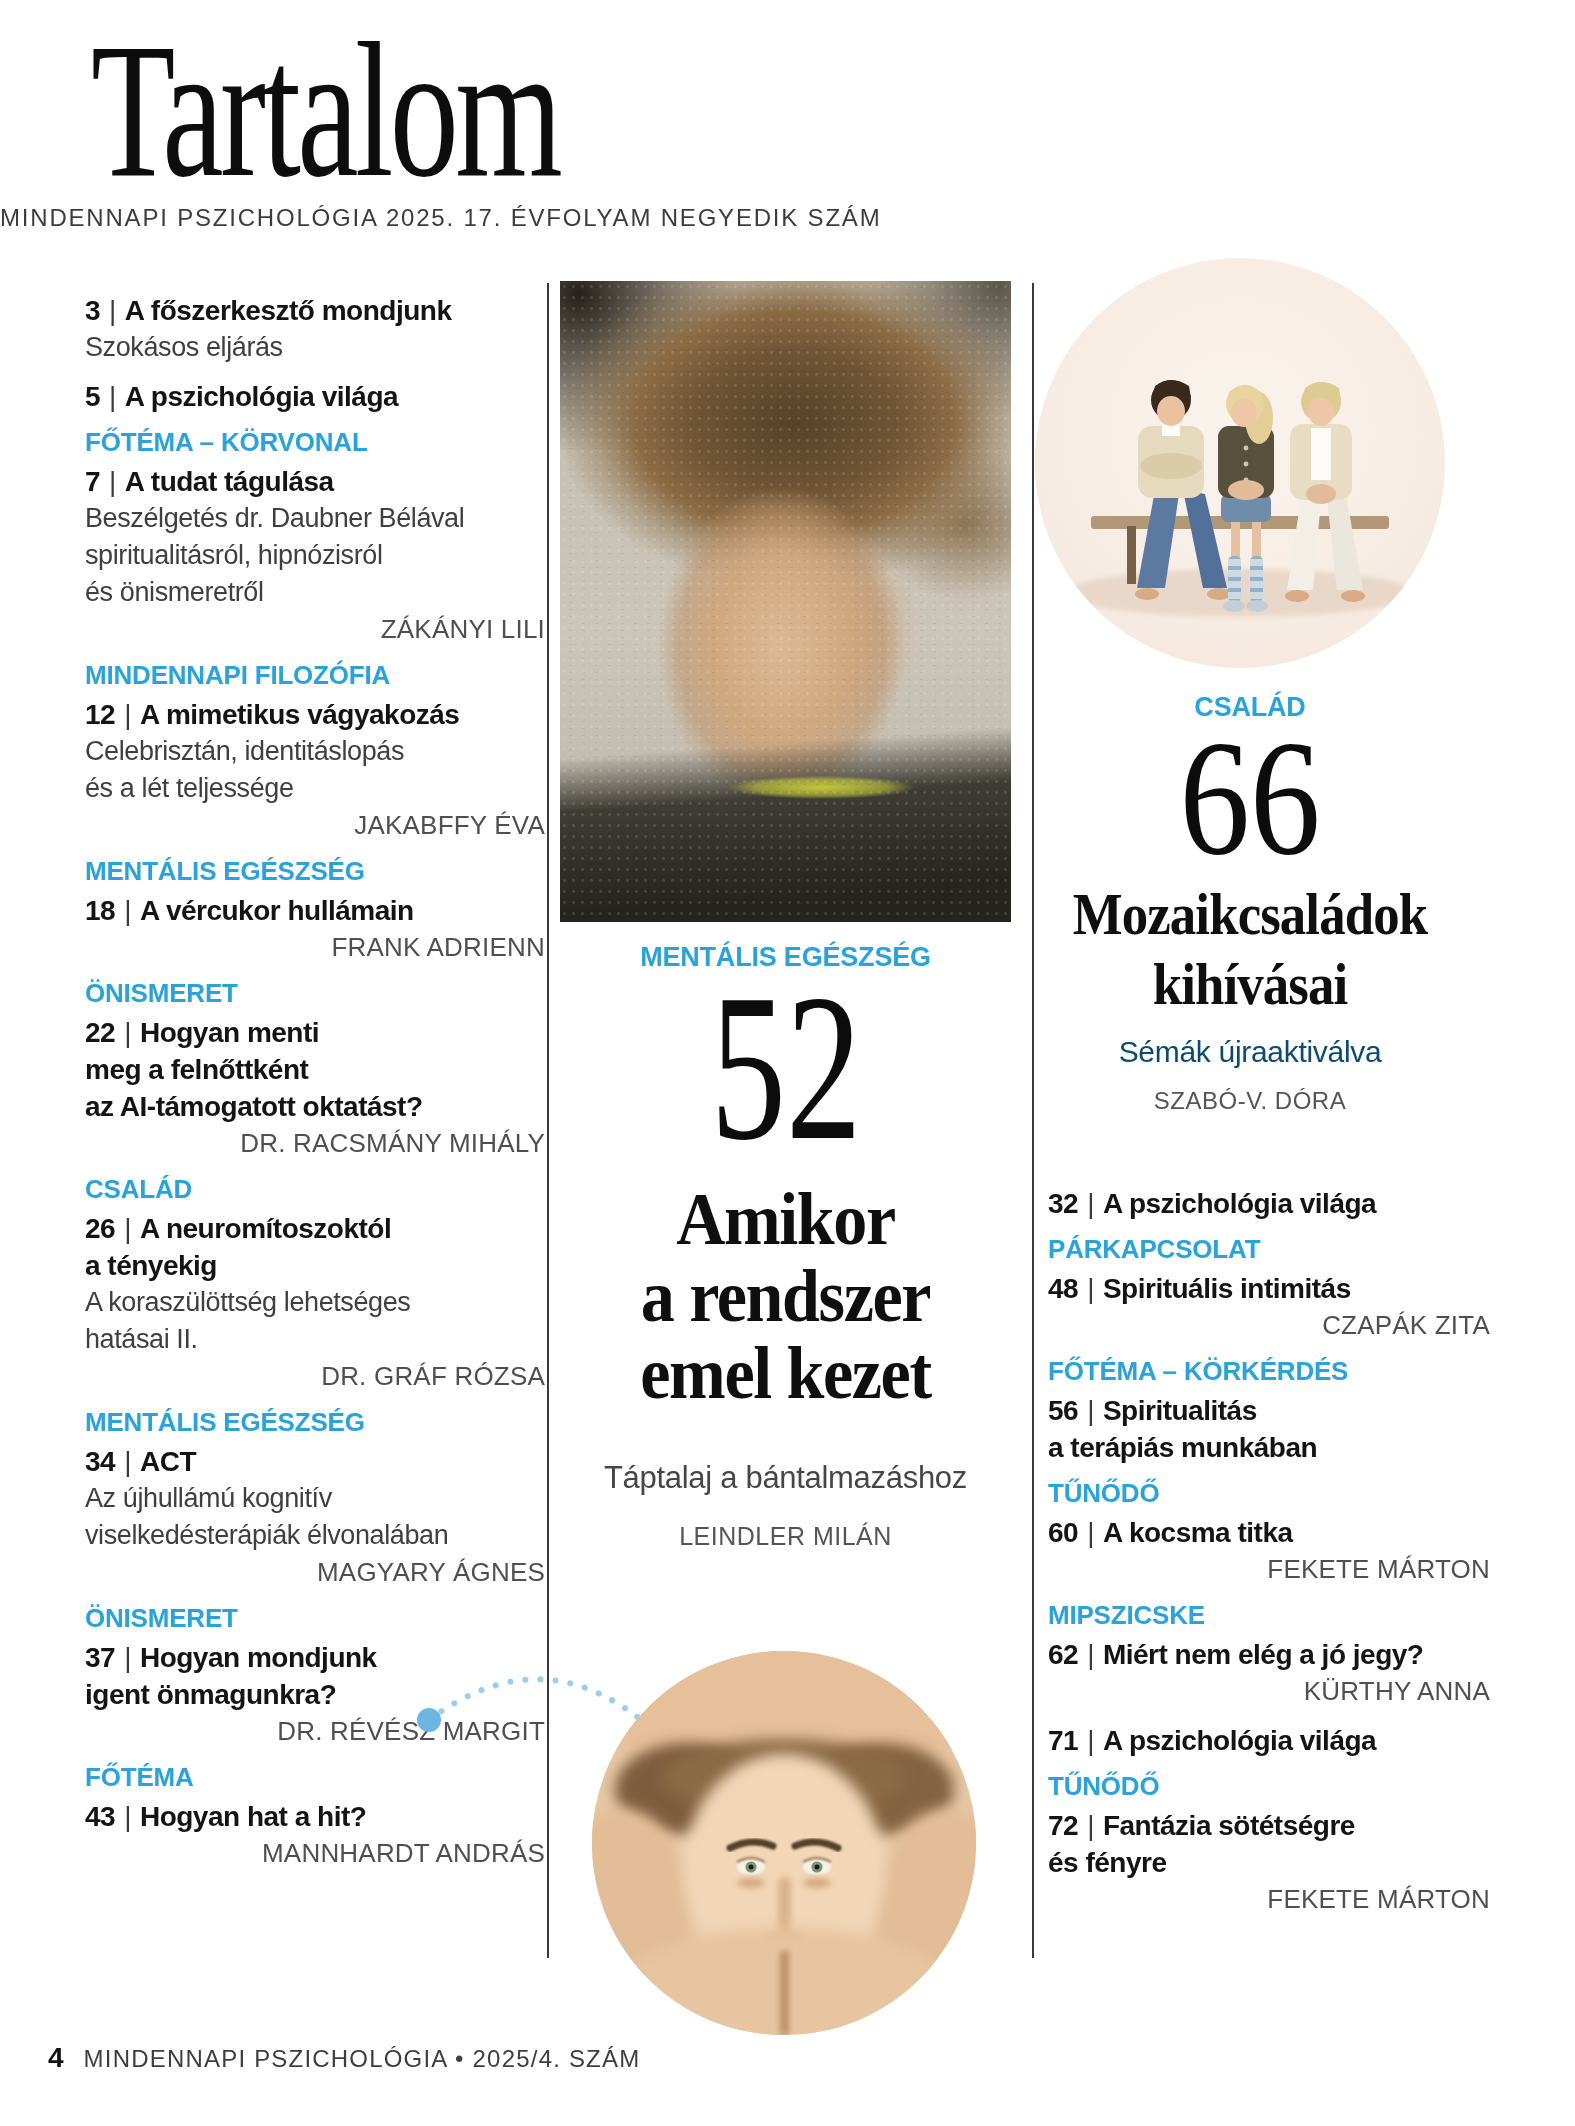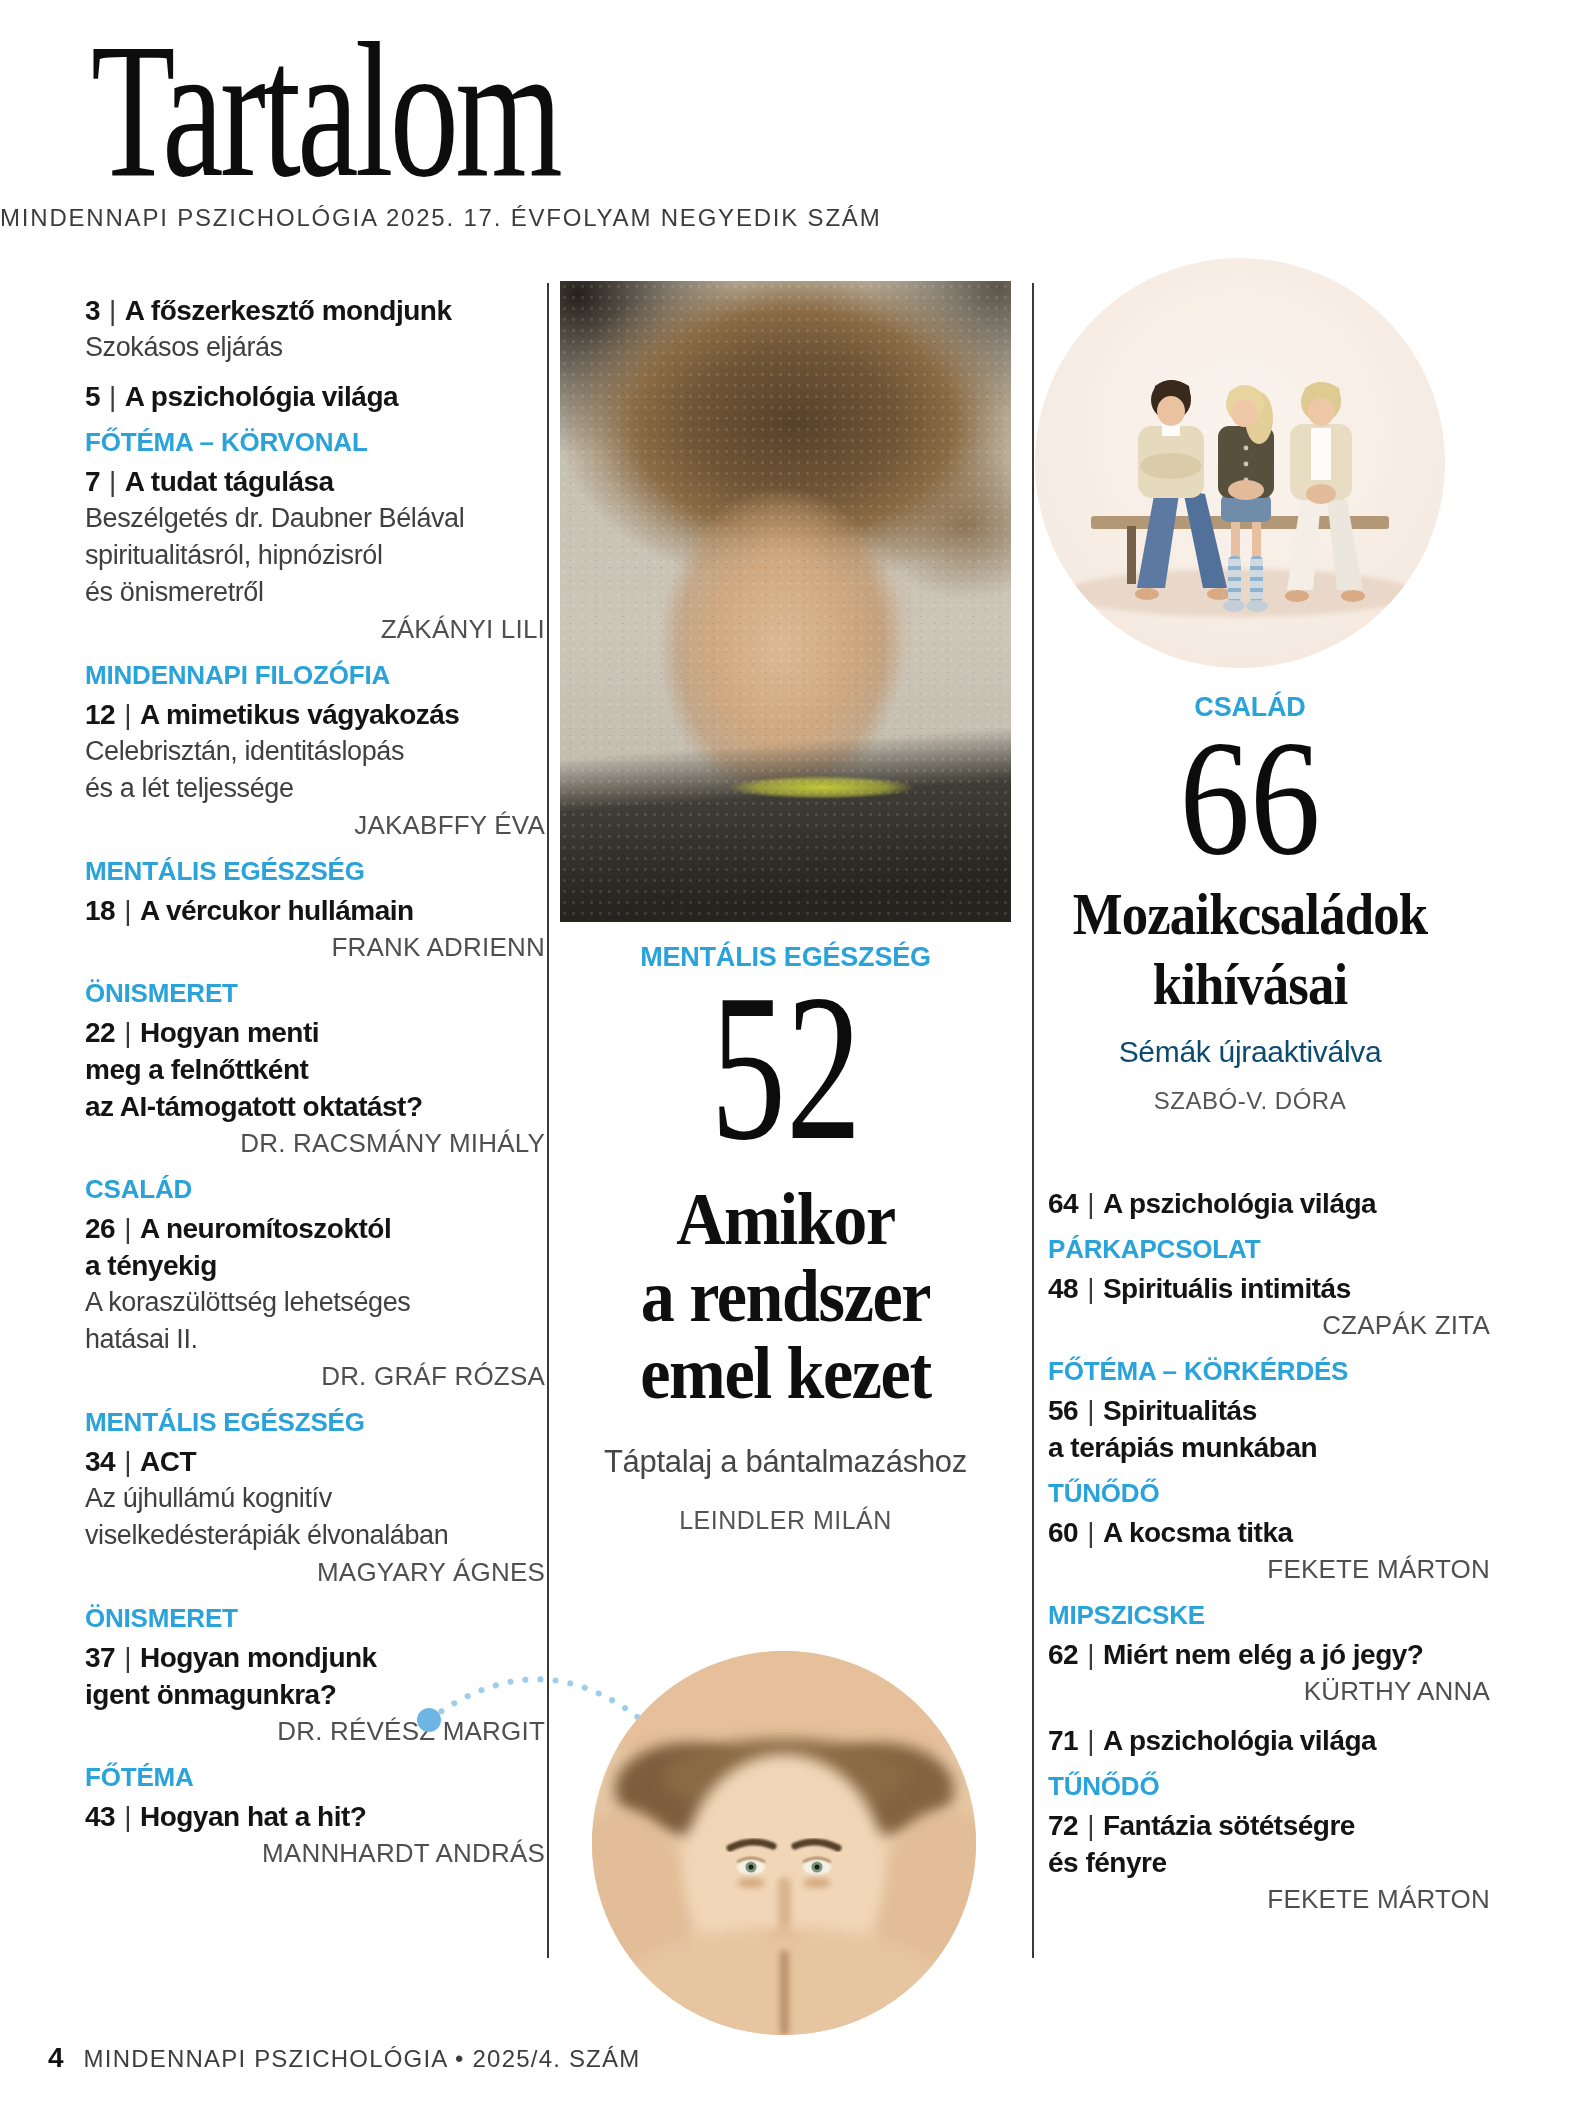--- a/index.html
+++ b/index.html
@@ -255,7 +255,7 @@
 
   <section class="col col-right">
       <div class="entry">
-        <div class="entry-title"><span class="pg">64</span><span class="pipe">|</span><span class="tline">A pszichológia világa</span></div>
+        <div class="entry-title"><span class="pg">32</span><span class="pipe">|</span><span class="tline">A pszichológia világa</span></div>
       </div>
       <div class="cat">PÁRKAPCSOLAT</div>
       <div class="entry">

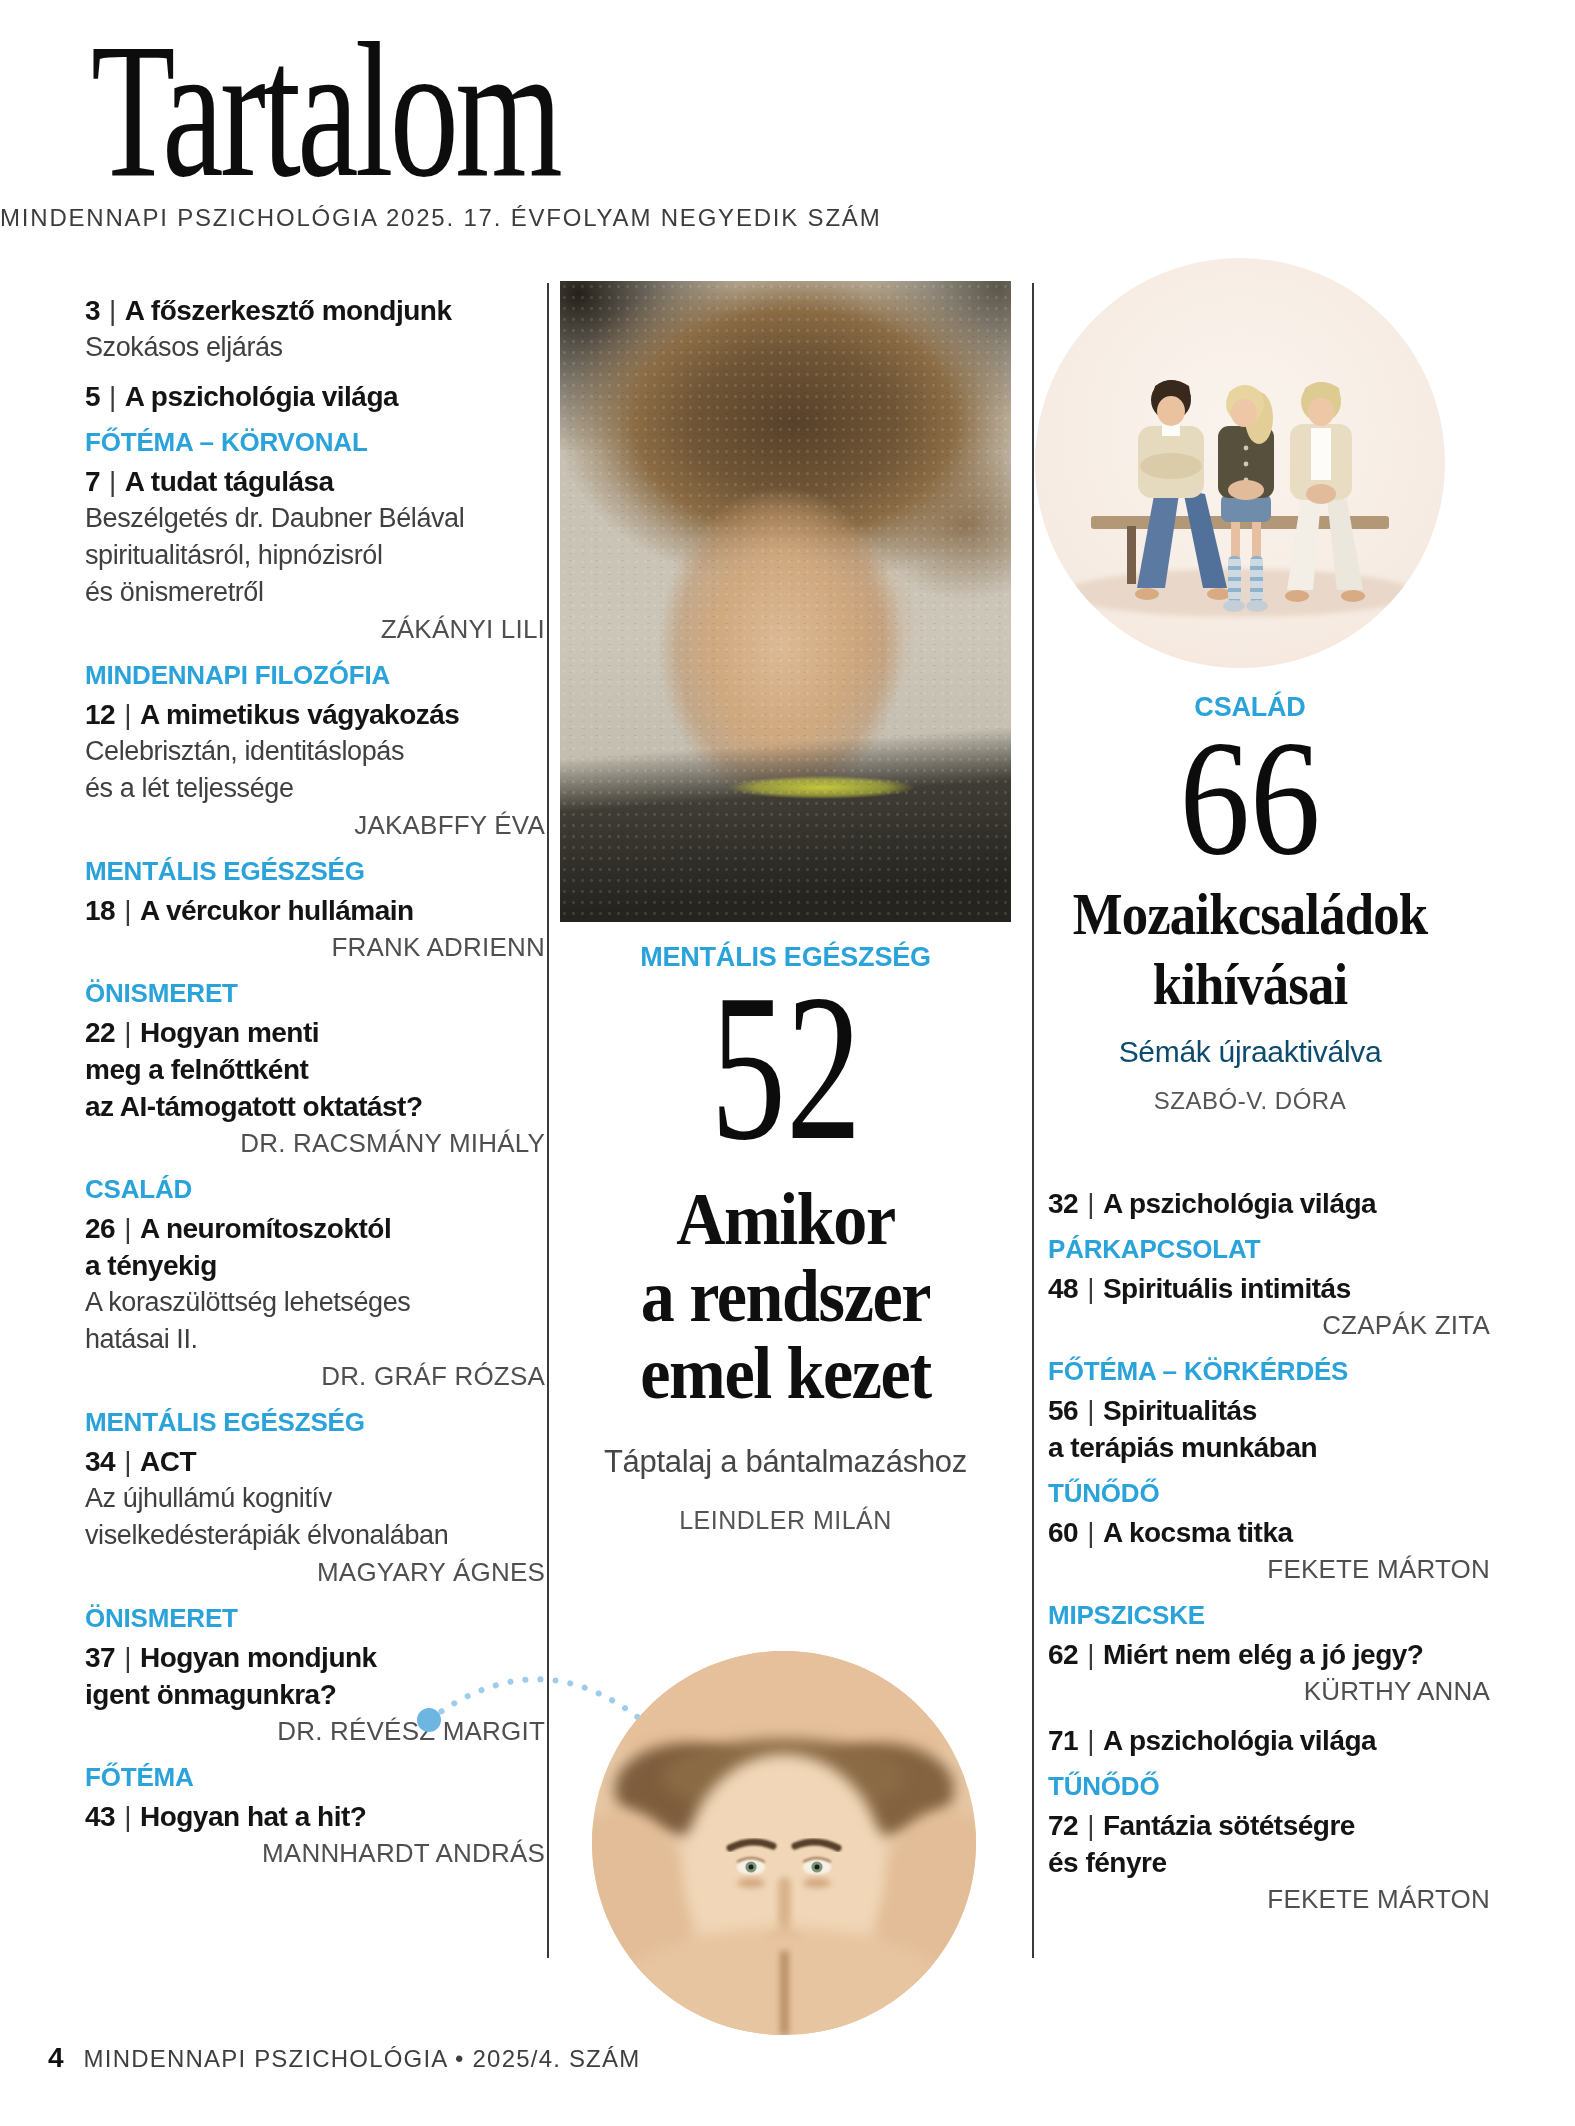--- a/index.html
+++ b/index.html
@@ -60,7 +60,7 @@
   .feat-title{margin-top:28px;}
   .feat-line{font-family:"Liberation Serif",serif;font-weight:700;font-size:74px;line-height:77px;display:block;
              transform:scaleX(.92);transform-origin:50% 50%;color:#0f0f0f;letter-spacing:-1.5px;}
-  .feat-sub{margin-top:32px;font-size:31px;color:#464646;letter-spacing:-.3px;}
+  .feat-sub{margin-top:48px;font-size:31px;color:#464646;letter-spacing:-.3px;}
   .feat-author{margin-top:26px;font-size:25px;color:#555;letter-spacing:.5px;}
 
   

